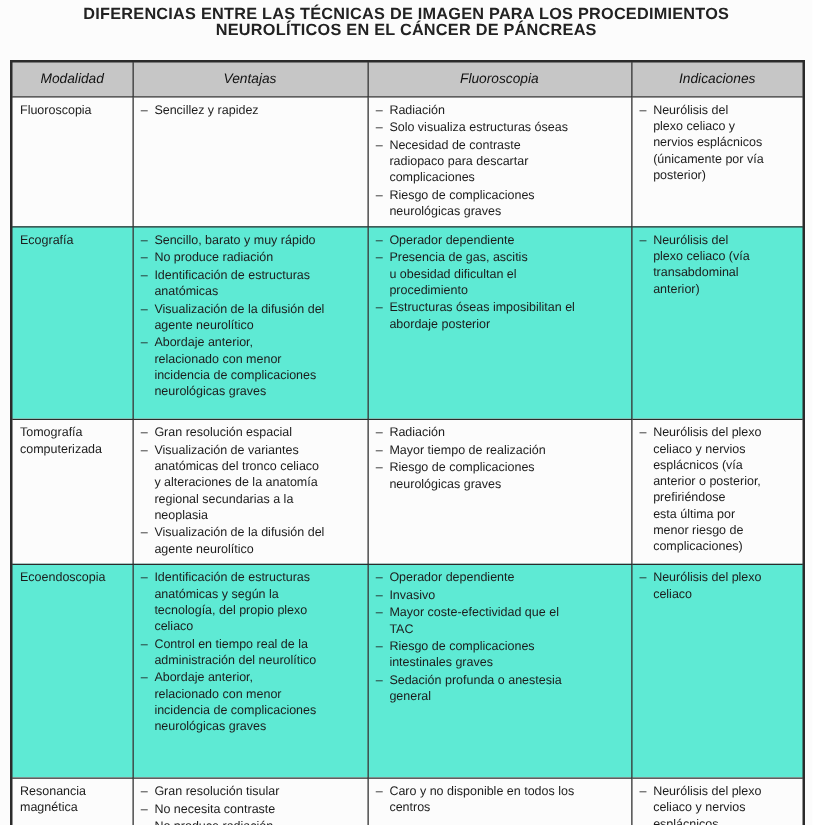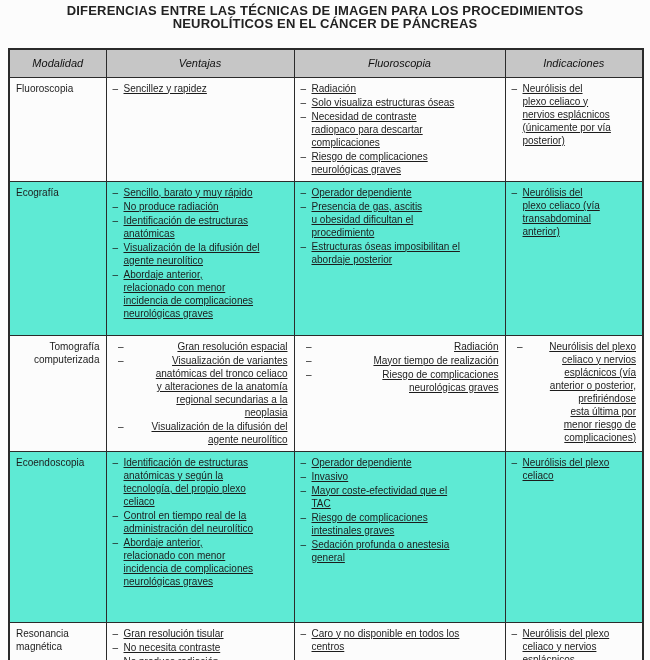--- a/index.html
+++ b/index.html
@@ -77,7 +77,7 @@
   .r5 td { height: 50px; }
   .bullet { display: flex; margin-bottom: 1px; }
   .dash { flex: 0 0 11px; width: 11px; }
-  .btxt { white-space: pre-line; flex: 1 1 auto; text-decoration: underline; }
+  .btxt { white-space: pre-line; flex: 1 1 auto; }
 </style>
 </head>
 <body>

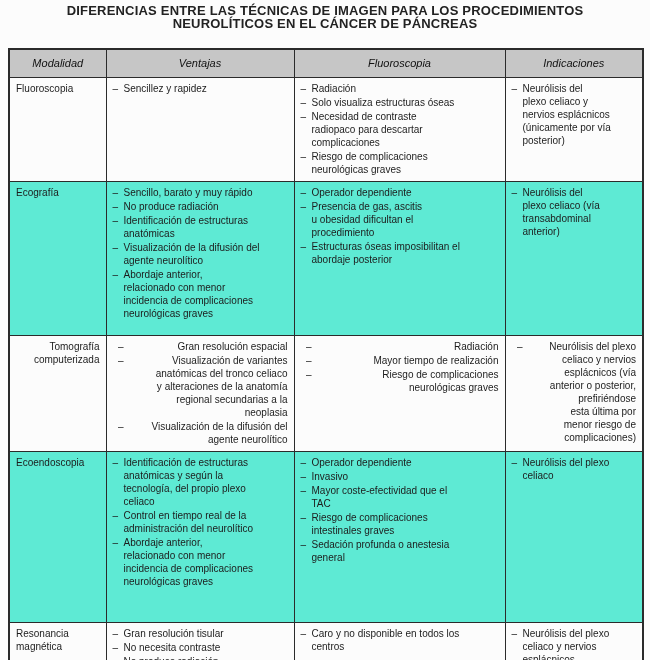--- a/index.html
+++ b/index.html
@@ -72,7 +72,7 @@
   td.mod { white-space: pre-line; }
   .r1 td { height: 102px; }
   .r2 td { height: 154px; }
-  .r3 td { height: 104px; text-align: right; }
+  .r3 td { height: 104px; }
   .r4 td { height: 171px; }
   .r5 td { height: 50px; }
   .bullet { display: flex; margin-bottom: 1px; }

